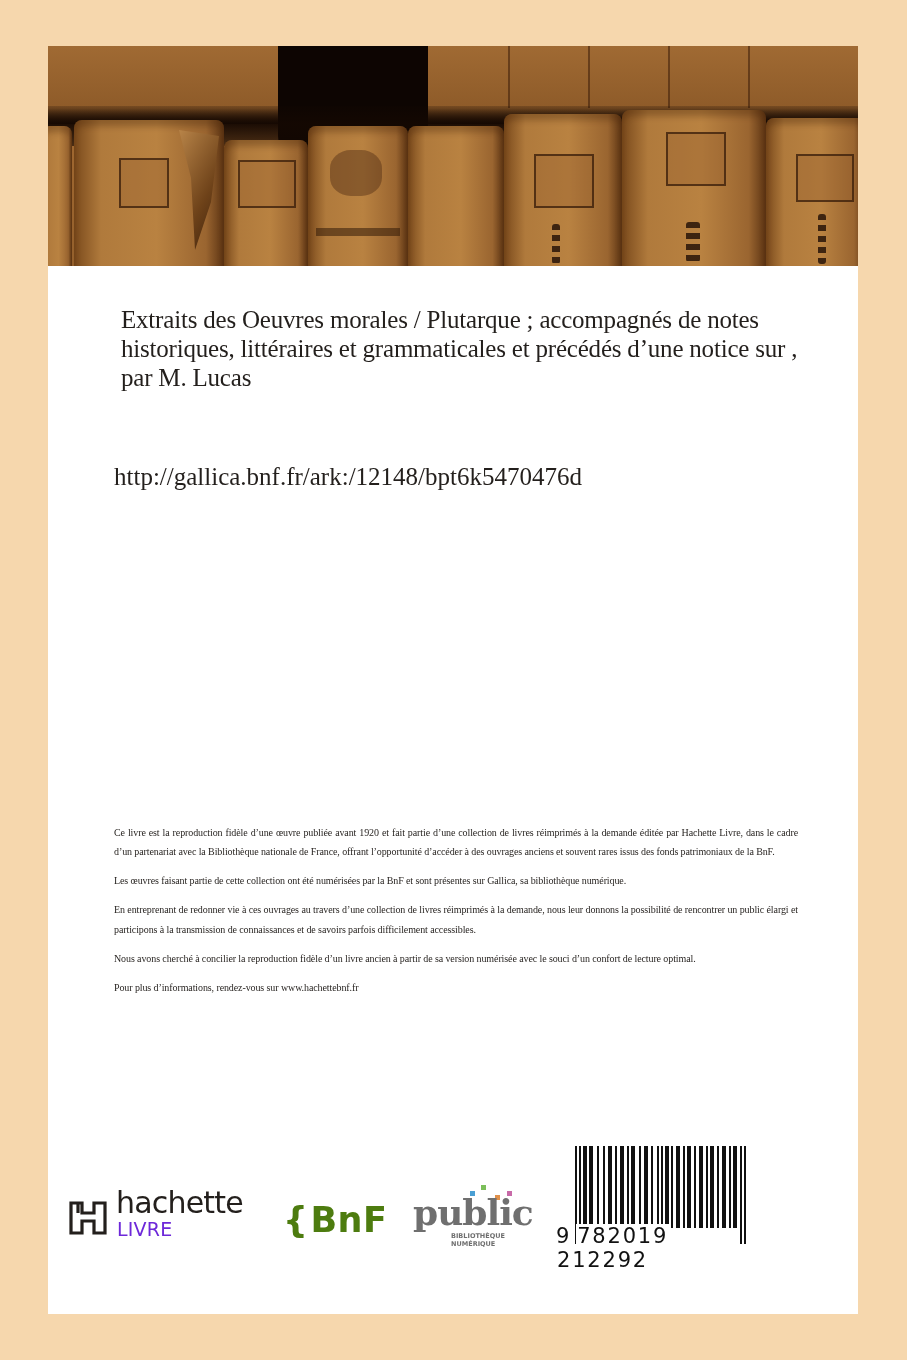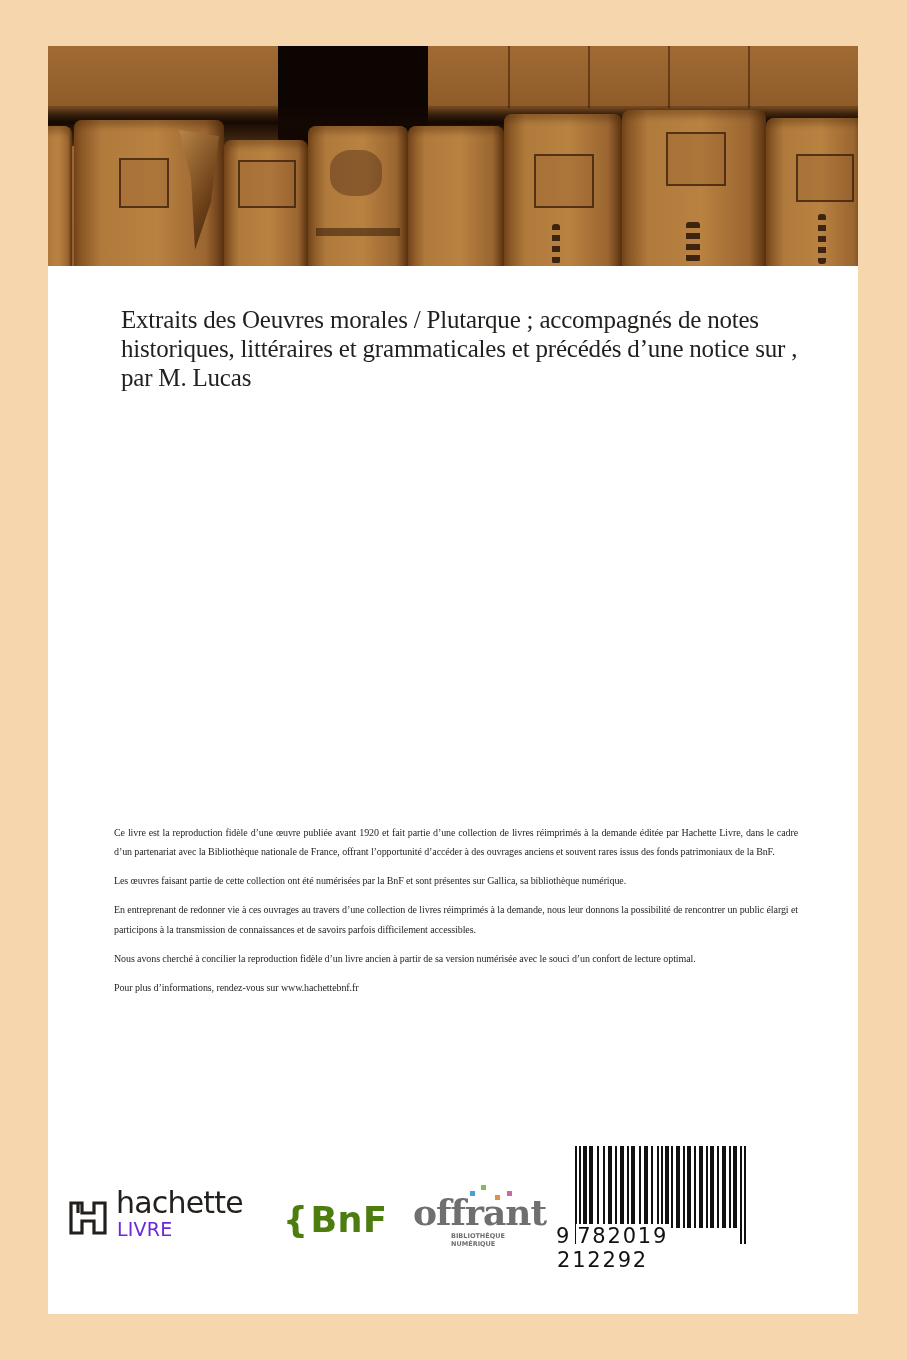--- a/index.html
+++ b/index.html
@@ -181,6 +181,7 @@
   </div>
 
   <h1 class="title">Extraits des Oeuvres morales / Plutarque ; accompagnés de notes historiques, littéraires et grammaticales et précédés d’une notice sur , par M. Lucas</h1>
+  <div class="url">http://gallica.bnf.fr/ark:/12148/bpt6k5470476d</div>
 
   <div class="body-text">
     <p>Ce livre est la reproduction fidèle d’une œuvre publiée avant 1920 et fait partie d’une collection de livres réimprimés à la demande éditée par Hachette Livre, dans le cadre d’un partenariat avec la Bibliothèque nationale de France, offrant l’opportunité d’accéder à des ouvrages anciens et souvent rares issus des fonds patrimoniaux de la BnF.</p>

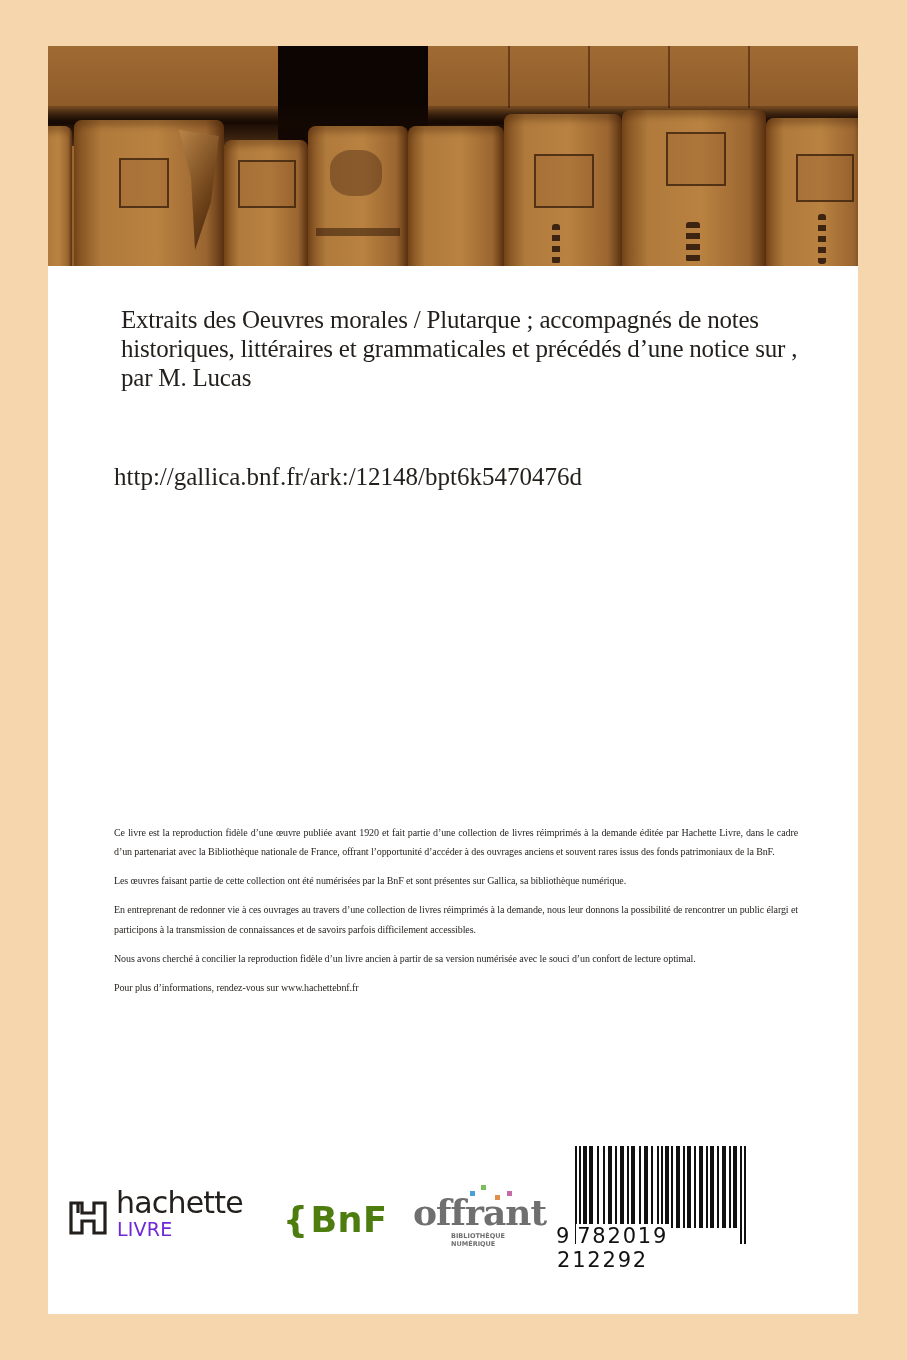--- a/index.html
+++ b/index.html
@@ -212,7 +212,7 @@
     <div class="sq" style="left:82px;top:15px;background:#e0904a;"></div>
     <div class="sq" style="left:94px;top:11px;background:#c86aa8;"></div>
   </div>
-  <span class="g-word">offrant</span>
+  <span class="g-word">public</span>
   <div class="g-sub">
     <div>BIBLIOTHÈQUE</div>
     <div>NUMÉRIQUE</div>

